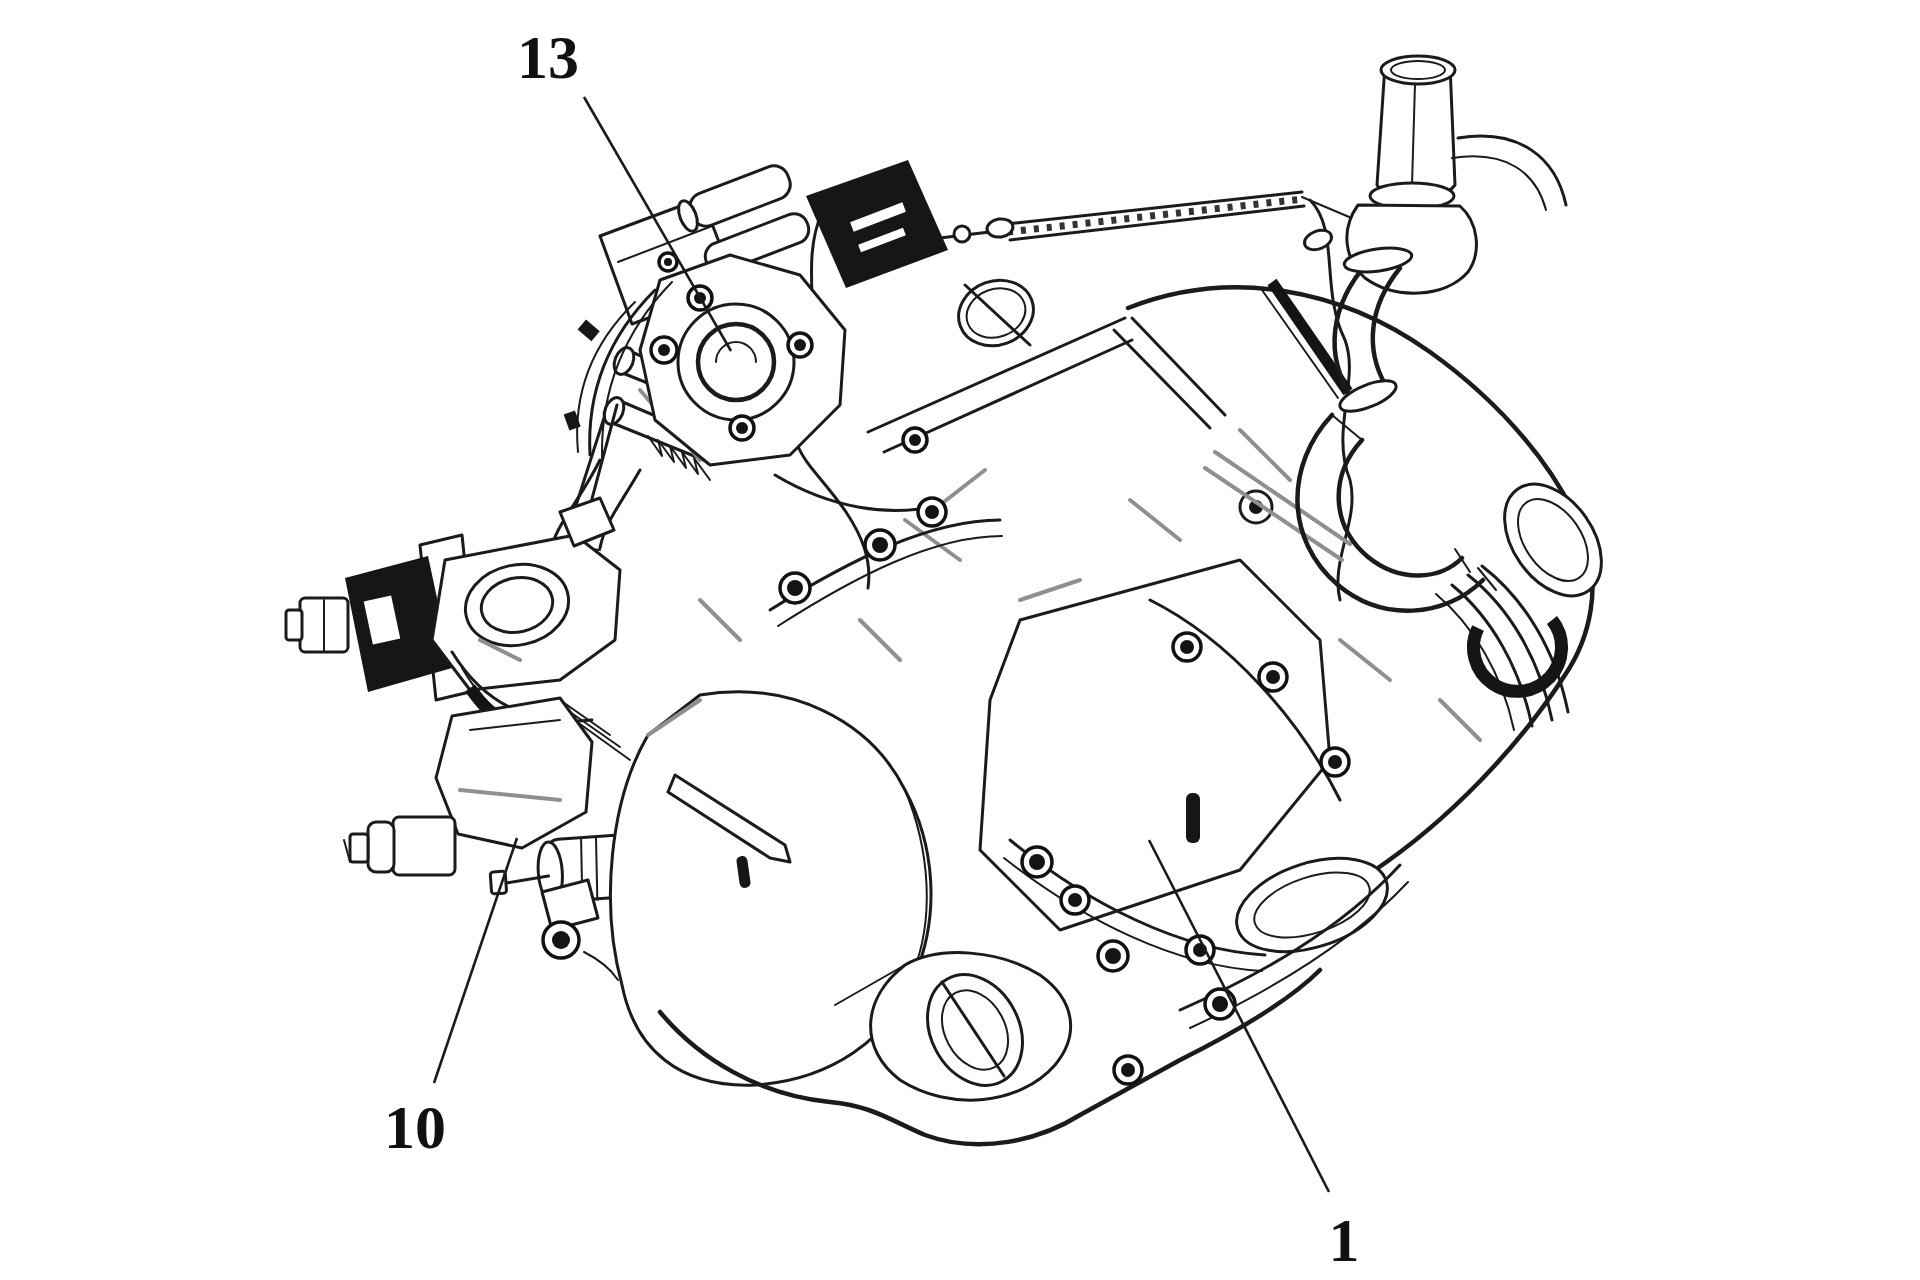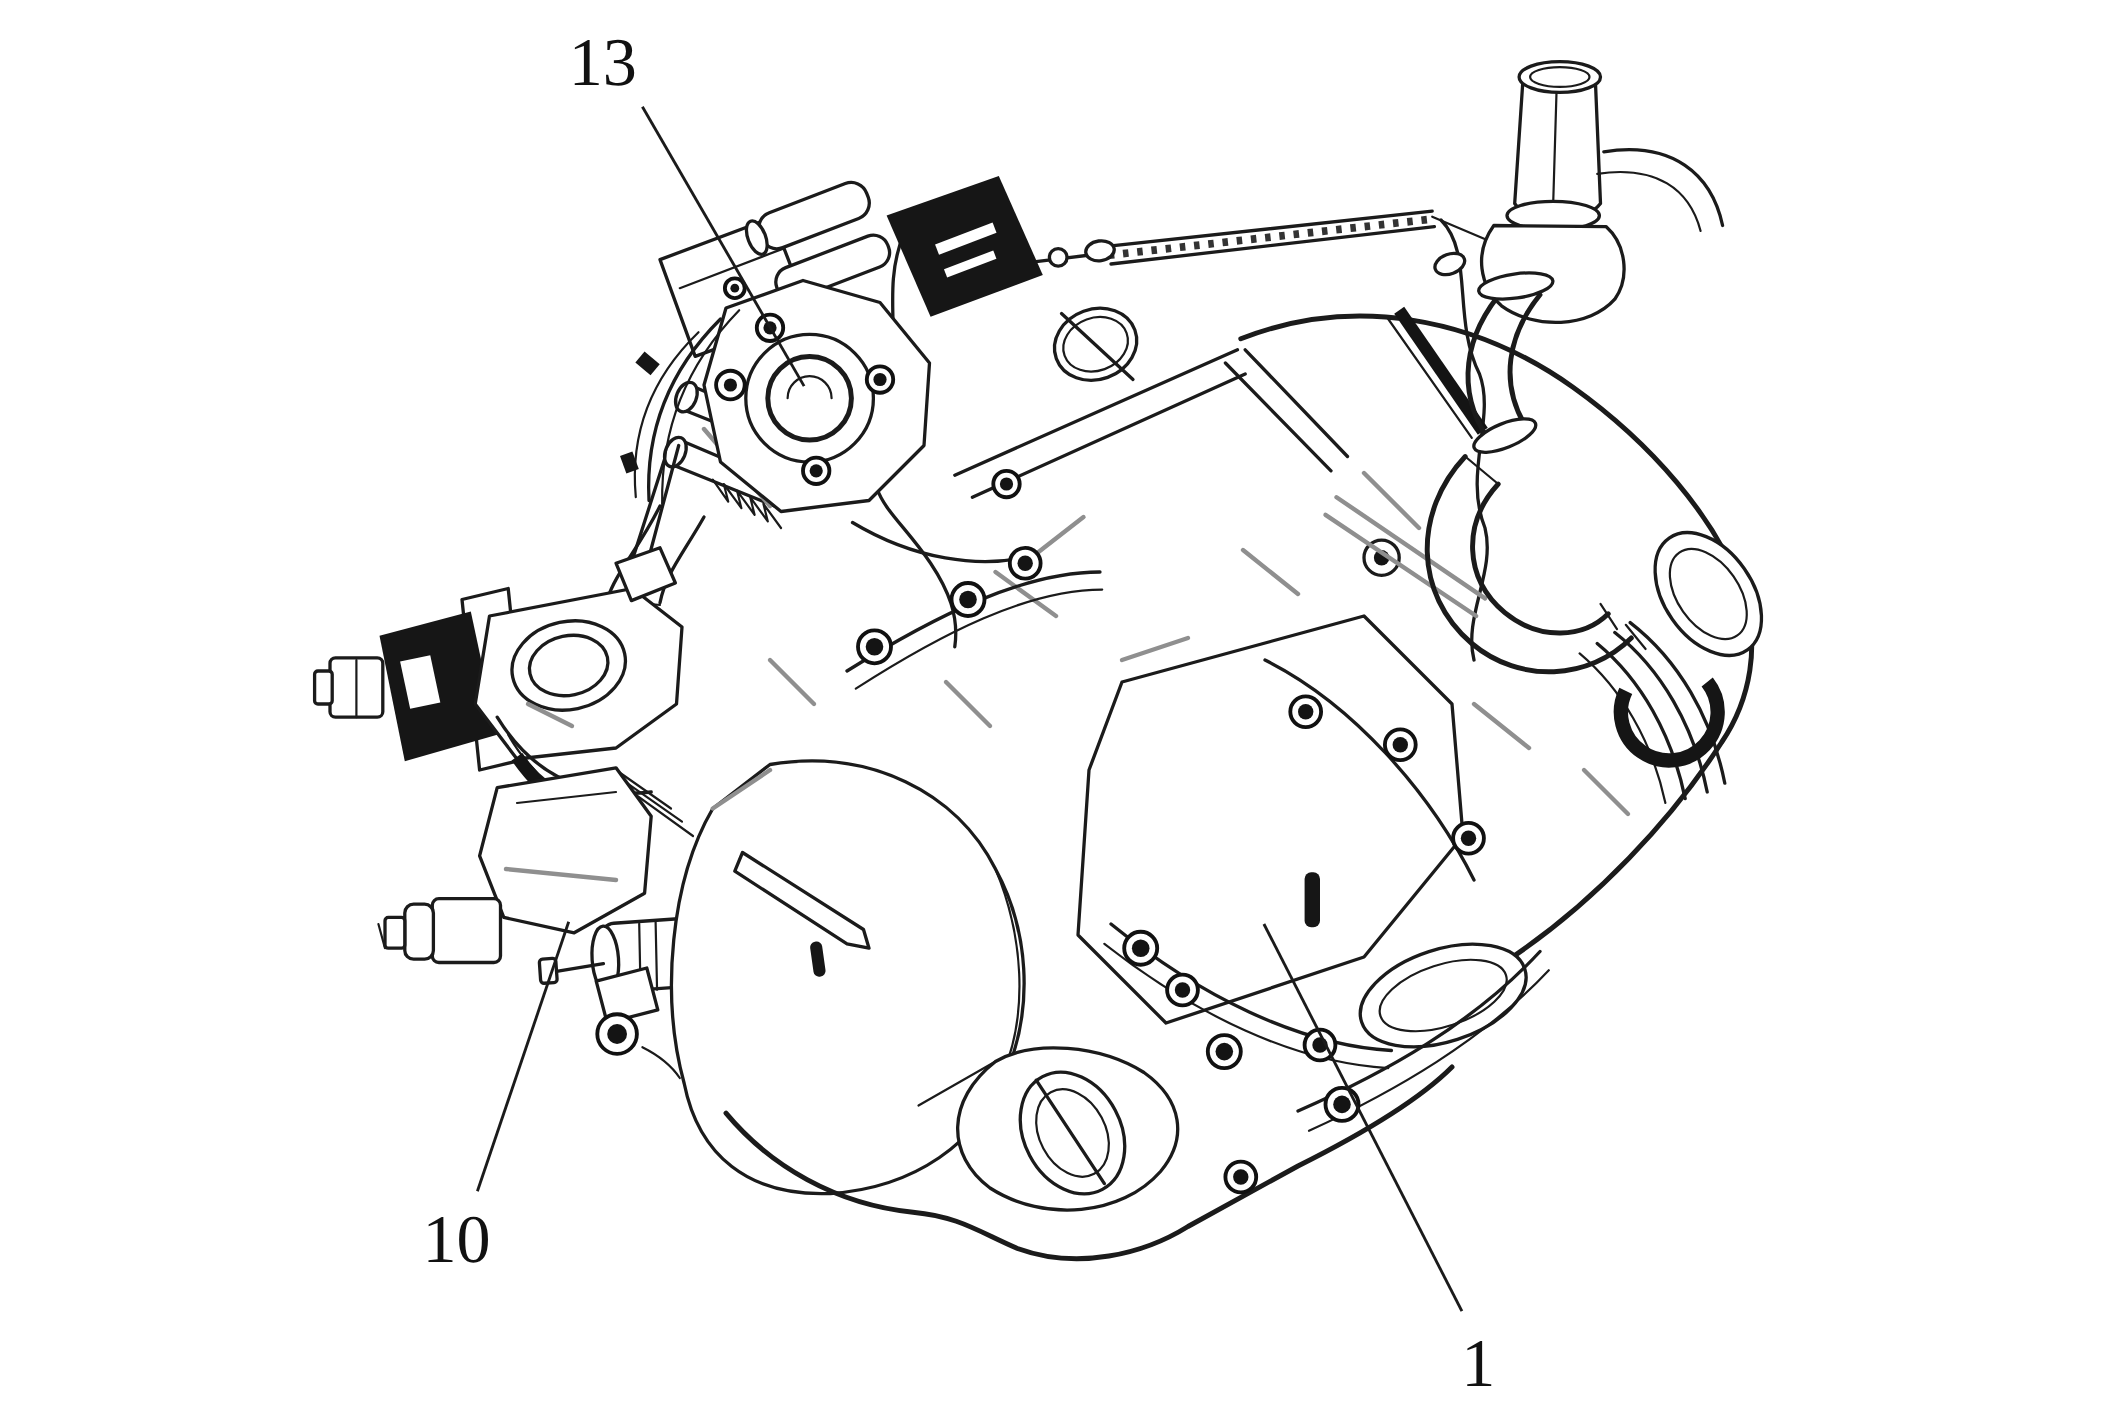--- a/index.html
+++ b/index.html
@@ -3,7 +3,7 @@
 <meta charset="utf-8">
 <style>
   html,body{margin:0;padding:0;background:#ffffff;}
-  .page{position:relative;width:1920px;height:1280px;background:#ffffff;overflow:hidden;}
+  .page{position:relative;width:1920px;height:1280px;background:#ffffff;overflow:hidden;font-weight:bold;}
   svg{position:absolute;inset:0;}
   .ln{stroke:#1b1b1b;stroke-width:3;fill:none;stroke-linecap:round;stroke-linejoin:round;}
   .ln2{stroke:#1b1b1b;stroke-width:2;fill:none;stroke-linecap:round;stroke-linejoin:round;}

